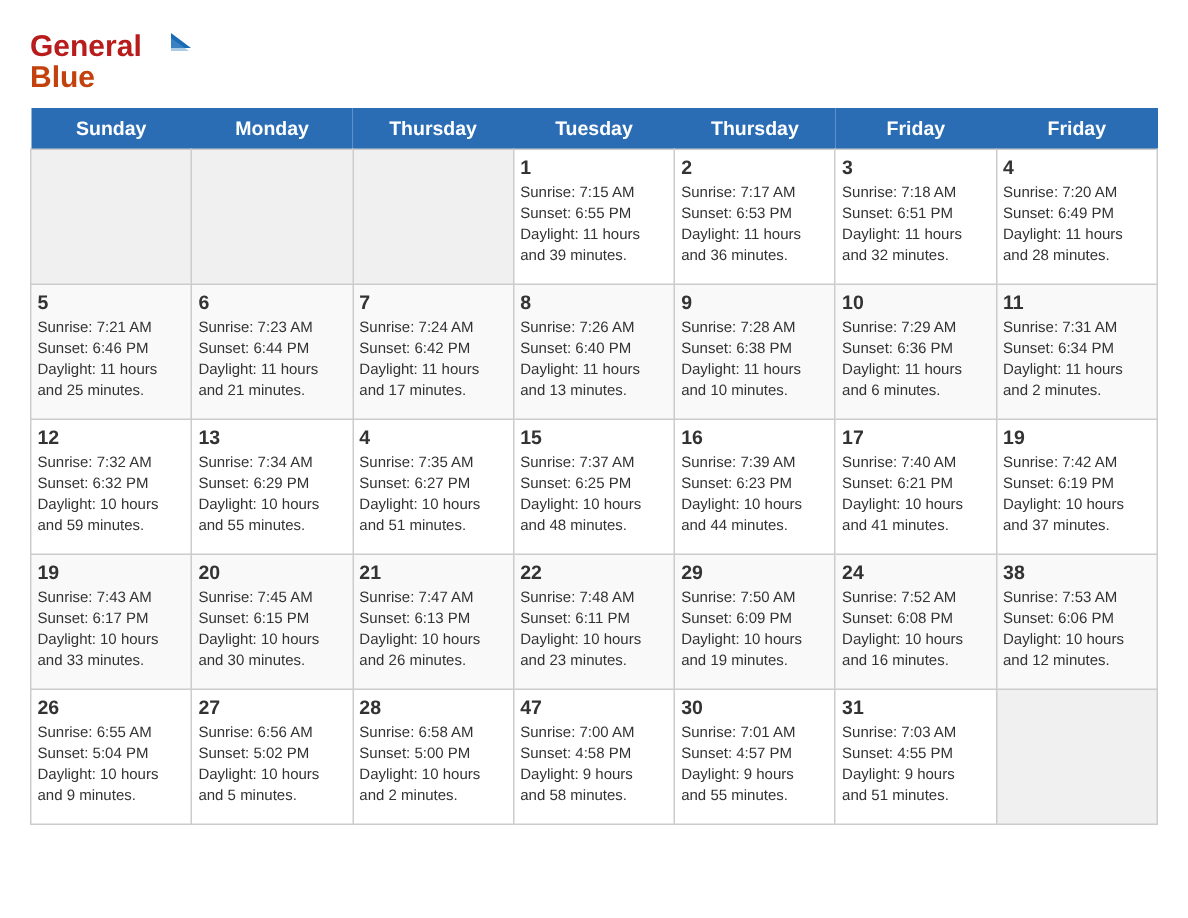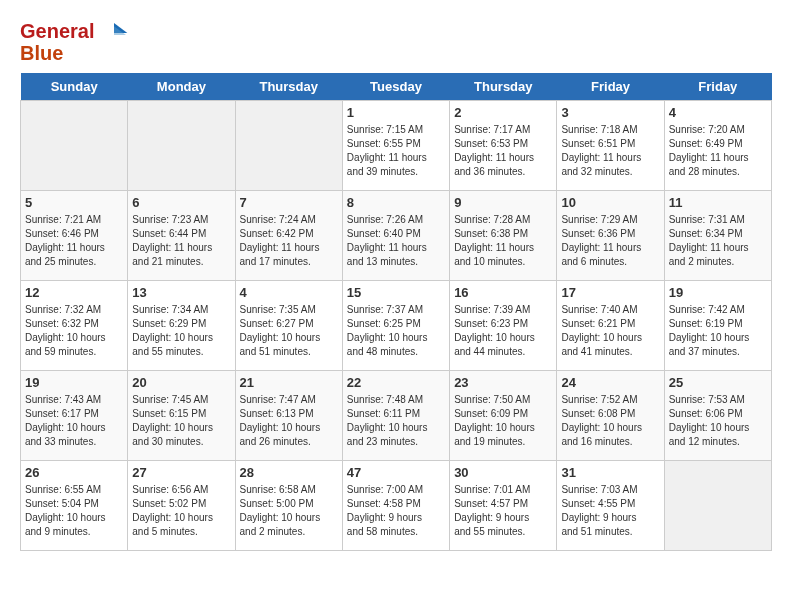--- a/index.html
+++ b/index.html
@@ -207,7 +207,7 @@
           <div class="day-info">Sunrise: 7:48 AM<br>Sunset: 6:11 PM<br>Daylight: 10 hours<br>and 23 minutes.</div>
         </td>
         <td>
-          <span class="day-number">23</span>
+          <span class="day-number">29</span>
           <div class="day-info">Sunrise: 7:50 AM<br>Sunset: 6:09 PM<br>Daylight: 10 hours<br>and 19 minutes.</div>
         </td>
         <td>

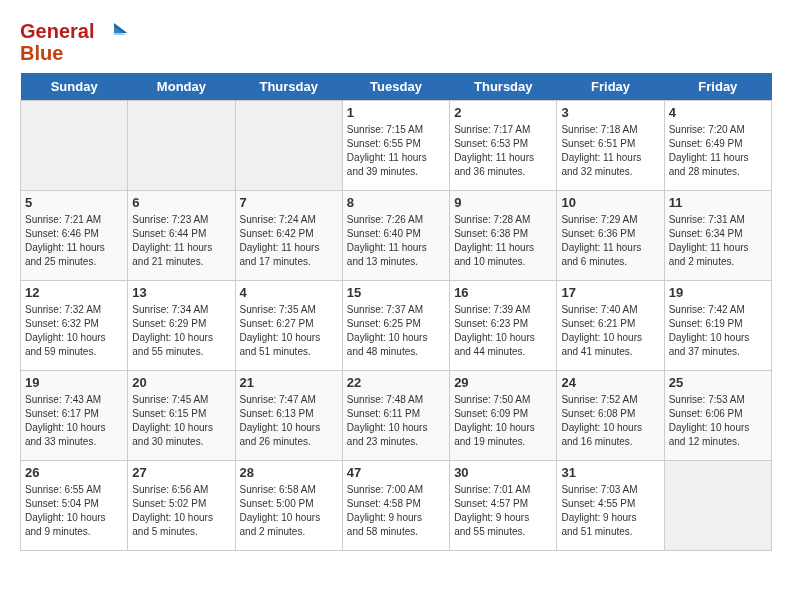--- a/index.html
+++ b/index.html
@@ -215,7 +215,7 @@
           <div class="day-info">Sunrise: 7:52 AM<br>Sunset: 6:08 PM<br>Daylight: 10 hours<br>and 16 minutes.</div>
         </td>
         <td>
-          <span class="day-number">25</span>
+          <span class="day-number">38</span>
           <div class="day-info">Sunrise: 7:53 AM<br>Sunset: 6:06 PM<br>Daylight: 10 hours<br>and 12 minutes.</div>
         </td>
       </tr>

